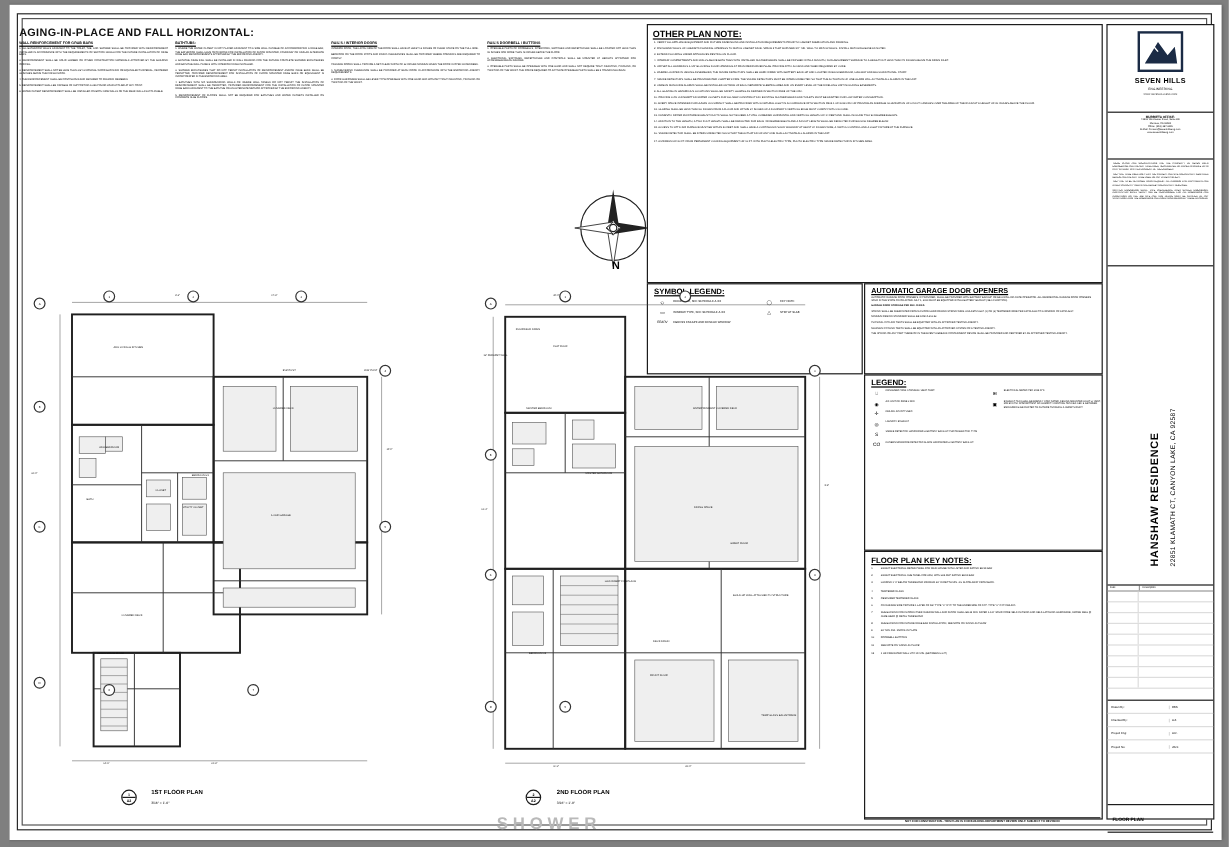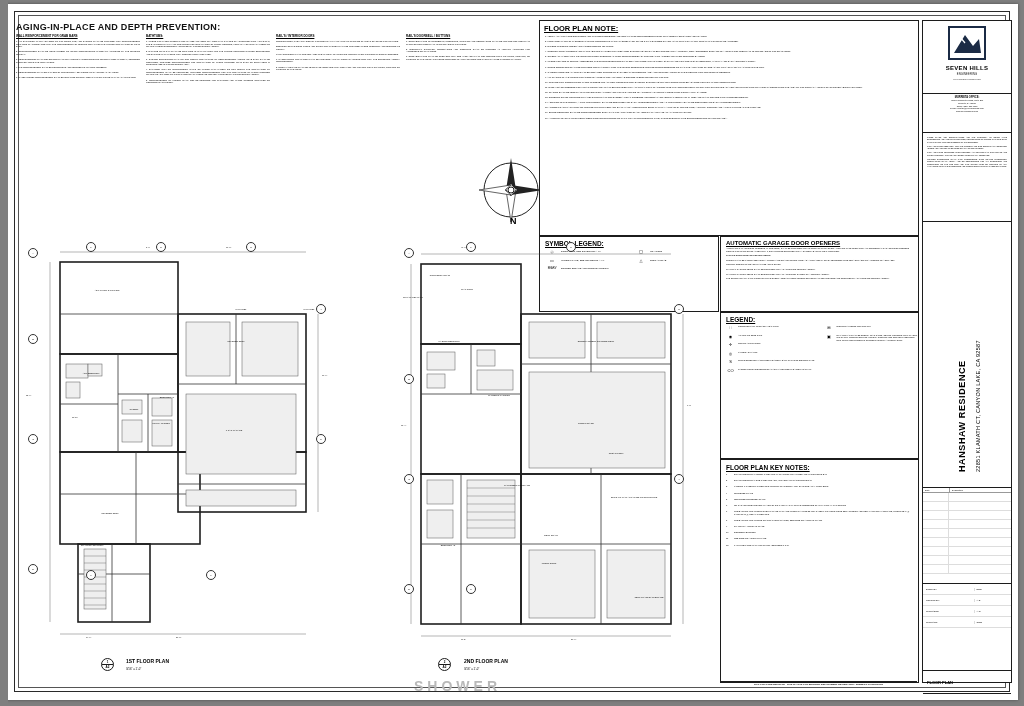--- a/index.html
+++ b/index.html
@@ -132,7 +132,7 @@
   <div class="border-outer"></div>
   <div class="border-inner"></div>
 
-  <div id="agingTitle">AGING-IN-PLACE AND DEPTH PREVENTION:</div>
+  <div id="agingTitle">AGING-IN-PLACE AND FALL HORIZONTAL:</div>
 
   <div id="noteCols">
     <div class="ncol" style="left:0px;">

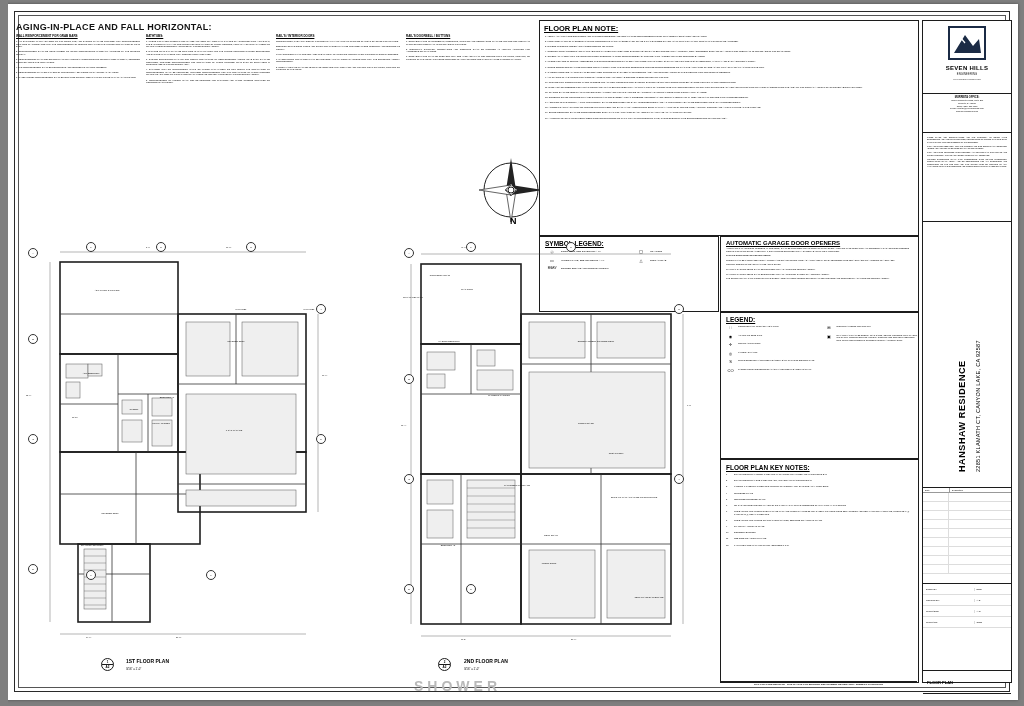--- a/index.html
+++ b/index.html
@@ -181,7 +181,7 @@
   <div id="compassN">N</div>
 
   <div id="fpNote">
-    <h3>FLOOR PLAN NOTE:</h3>
+    <h3>OTHER PLAN NOTE:</h3>
     <div class="body">
       <p>1. VERIFY ALL APPLIANCE EQUIPMENT AND FIXTURE DIMENSIONS AND INSTALLATION REQUIREMENTS PRIOR TO CABINET FABRICATION AND FRAMING.</p>
       <p>2. FINISH END WALLS OF CABINETS FLANKING OPENINGS TO MATCH CABINET FACE.  SPACE 2 THAT EXPOSED 3/4" SID. WALL TO MATCH WALLS. INSTALL MATCHING BASE AS NOTED.</p>

